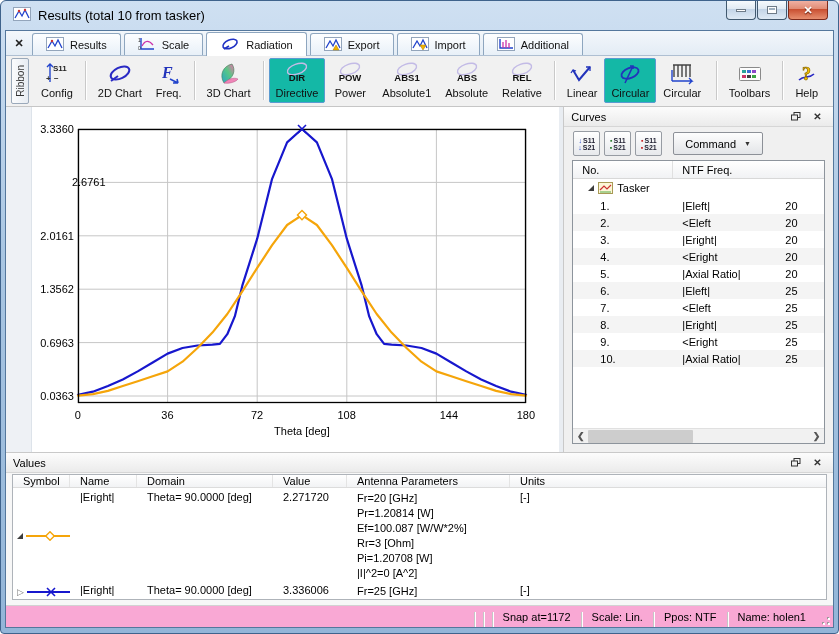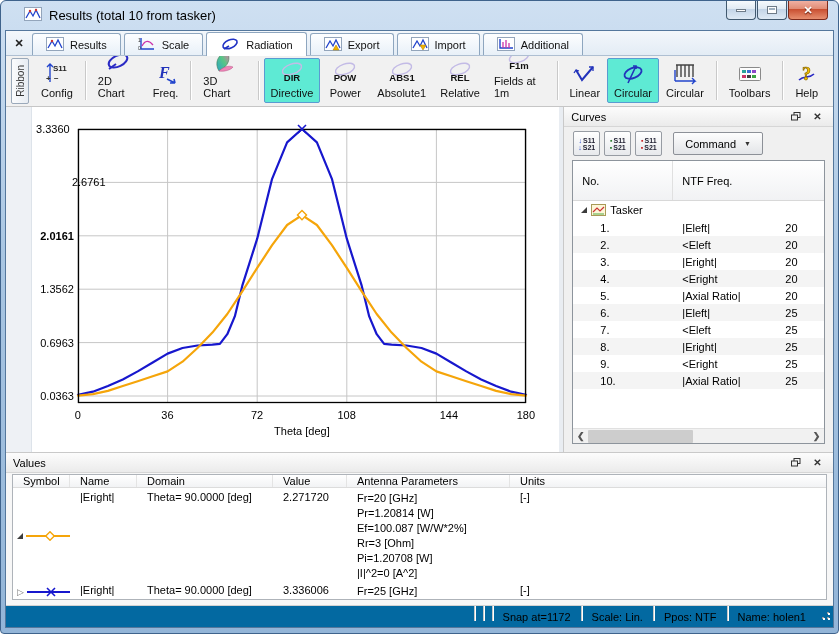--- a/index.html
+++ b/index.html
@@ -7,7 +7,7 @@
   .window{position:relative;width:839px;height:634px;background:linear-gradient(#cfe0f2,#a9c6e2 40%,#93b5d8);
           border:1px solid #3f638c;border-radius:6px 6px 4px 4px;overflow:hidden;}
   
-  .titlebar{height:29px;display:flex;align-items:center;padding:0 23px;gap:7px;}
+  .titlebar{height:29px;display:flex;align-items:center;padding:0 12px;gap:7px;}
   .title-text{font-size:13px;color:#000;}
   .winbtns{position:absolute;top:0;right:10px;display:flex;gap:1px;z-index:10;}
   .winbtn{width:30px;height:19px;border:1px solid #41596f;border-top:none;border-radius:0 0 4px 4px;

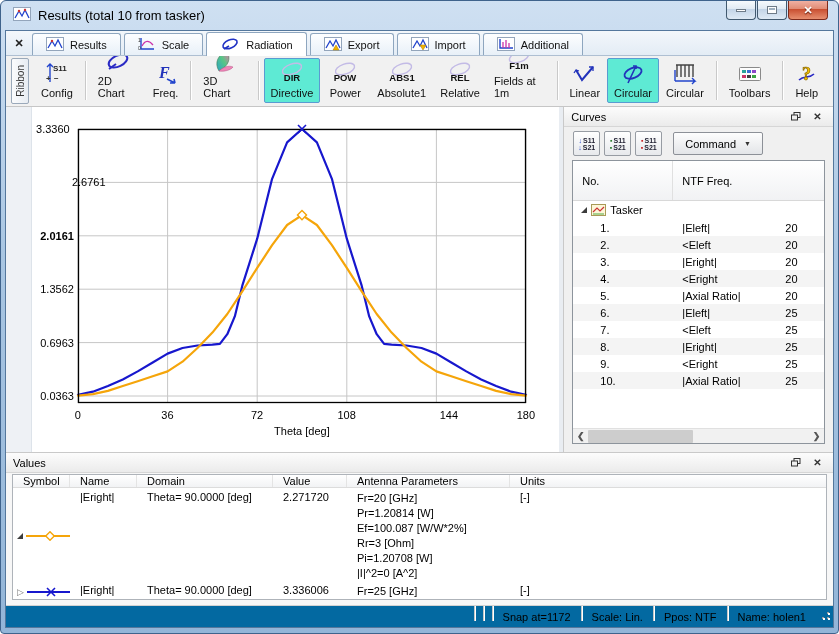--- a/index.html
+++ b/index.html
@@ -283,15 +283,6 @@
               </span>
               <span>Relative</span>
             </div>
-            <div class="rbtn">
-              <span class="ric">
-                <svg width="36" height="24">
-                  <ellipse cx="18" cy="7" rx="10" ry="5" transform="rotate(-20 18 7)" fill="none" stroke="#c3bbe6" stroke-width="1.4"></ellipse>
-                  <text x="18" y="19" text-anchor="middle" font-size="9.5" font-weight="bold" fill="#111">F1m</text>
-                </svg>
-              </span>
-              <span>Fields at 1m</span>
-            </div>
           </div>
           <div class="rsep"></div>
           <div class="rgroup">

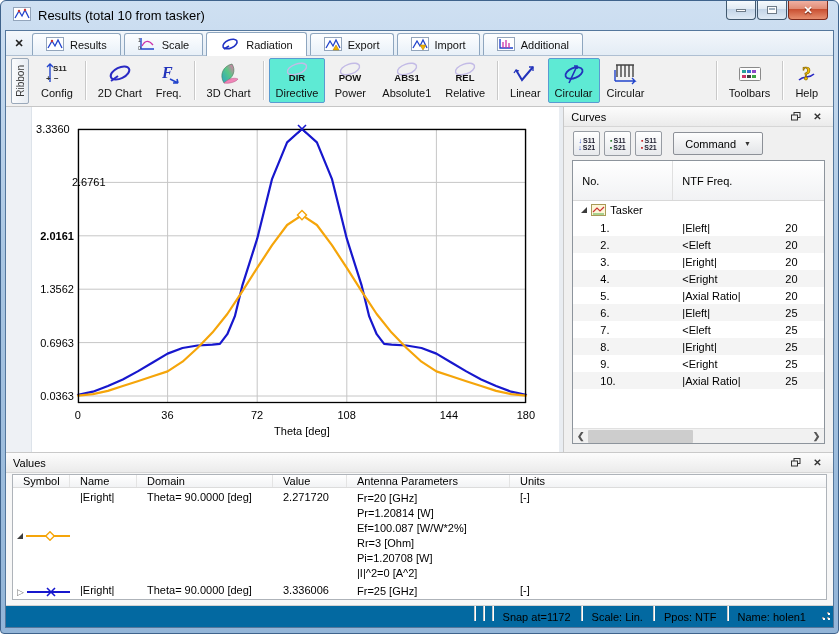--- a/index.html
+++ b/index.html
@@ -42,7 +42,7 @@
   .rspacer{flex:1;}
   .rbtn{display:flex;flex-direction:column;align-items:center;justify-content:flex-end;gap:1px;
         padding:2px 6px 3px;border:1px solid transparent;border-radius:2px;font-size:11px;color:#111;cursor:default;}
-  .rbtn.selected{background:#5eead4;border-color:#5a9bd1;}
+  .rbtn.selected{background:#14b8a6;border-color:#5a9bd1;}
   .ric{height:25px;display:flex;align-items:center;justify-content:center;}
   
   .main{flex:1;display:flex;min-height:0;background:#f0f0f0;}

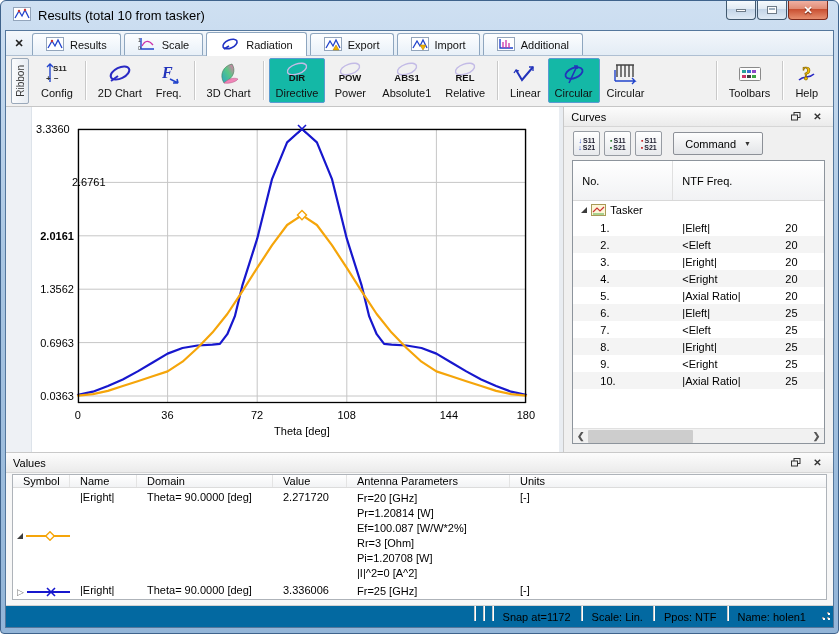--- a/index.html
+++ b/index.html
@@ -278,6 +278,15 @@
               <span class="ric">
                 <svg width="36" height="24">
                   <ellipse cx="18" cy="7" rx="10" ry="5" transform="rotate(-20 18 7)" fill="none" stroke="#c3bbe6" stroke-width="1.4"></ellipse>
+                  <text x="18" y="19" text-anchor="middle" font-size="9.5" font-weight="bold" fill="#111">ABS</text>
+                </svg>
+              </span>
+              <span>Absolute</span>
+            </div>
+            <div class="rbtn">
+              <span class="ric">
+                <svg width="36" height="24">
+                  <ellipse cx="18" cy="7" rx="10" ry="5" transform="rotate(-20 18 7)" fill="none" stroke="#c3bbe6" stroke-width="1.4"></ellipse>
                   <text x="18" y="19" text-anchor="middle" font-size="9.5" font-weight="bold" fill="#111">REL</text>
                 </svg>
               </span>

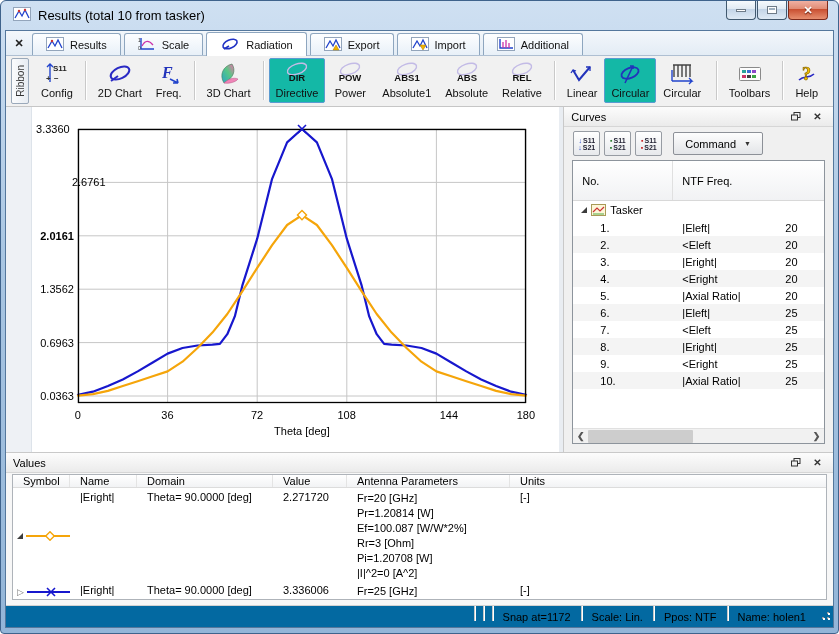--- a/index.html
+++ b/index.html
@@ -382,7 +382,7 @@
             </svg>
           </div>
         <div id="tick-labels">
-            <div class="ylab" style="top: 16px; text-align: center;">3.3360</div>
+            <div class="ylab" style="top: 16px;">3.3360</div>
             <div class="ylab" style="top: 69.4001px; padding-left: 40px;">2.6761</div>
             <div class="ylab" style="top: 122.808px; font-weight: bold;">2.0161</div>
             <div class="ylab" style="top: 176.208px;">1.3562</div>

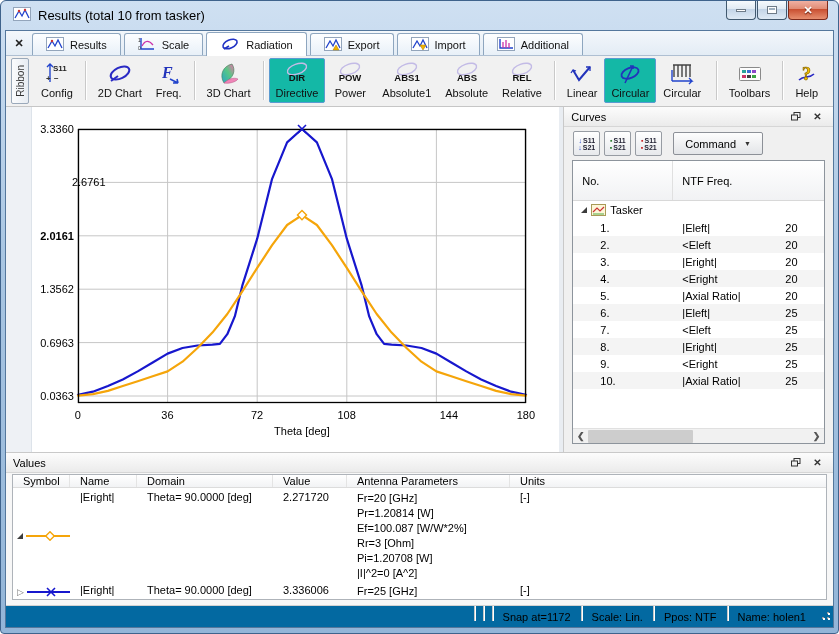--- a/index.html
+++ b/index.html
@@ -71,7 +71,7 @@
           background:linear-gradient(#fdfdfd,#e3e5e8);font-size:11px;color:#000;display:flex;align-items:center;gap:8px;}
   .cmdbtn .arr{font-size:7px;color:#333;}
   .ctablewrap{flex:1;margin:0 8px 8px;border:1px solid #8d949c;background:#fff;display:flex;flex-direction:column;min-height:0;}
-  .cthead{display:flex;height:40px;align-items:center;font-size:11px;color:#000;
+  .cthead{display:flex;height:18px;align-items:center;font-size:11px;color:#000;
           background:linear-gradient(#ffffff,#f1f2f4);border-bottom:1px solid #d8d8d8;}
   .cth{padding-left:9px;height:100%;display:flex;align-items:center;border-right:1px solid #e0e0e0;}
   .cth.c1{width:100px;} .cth.c2{width:103px;} .cth.c3{flex:1;border-right:none;}

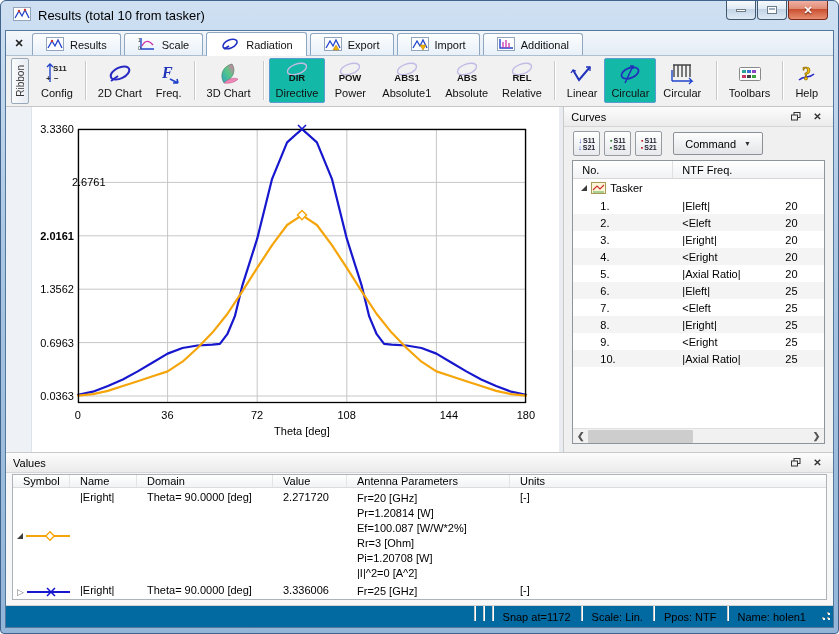--- a/index.html
+++ b/index.html
@@ -79,7 +79,7 @@
   .crow{display:flex;height:17px;align-items:center;font-size:11px;color:#000;}
   .crow.alt{background:#f4f4f4;}
   .cc1{width:100px;padding-left:27px;} .cc2{width:103px;padding-left:9px;} .cc3{flex:1;padding-left:9px;}
-  .grouprow{display:flex;height:18px;align-items:center;font-size:11px;gap:4px;padding-left:8px;}
+  .grouprow{display:flex;height:18px;align-items:center;font-size:11px;gap:4px;padding-left:15px;}
   .tri-exp{width:0;height:0;border-bottom:6px solid #3c3c3c;border-left:6px solid transparent;display:inline-block;}
   .tri-col{color:#777;font-size:9px;display:inline-block;}
   .hscroll{height:15px;border-top:1px solid #e0e0e0;background:#f1f1f1;display:flex;align-items:center;}

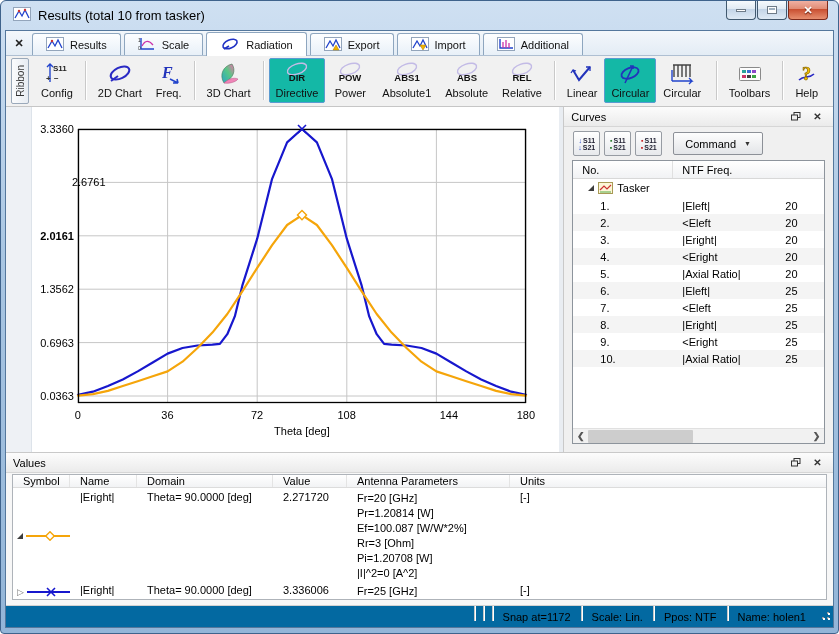--- a/index.html
+++ b/index.html
@@ -384,7 +384,7 @@
         <div id="tick-labels">
             <div class="ylab" style="top: 16px;">3.3360</div>
             <div class="ylab" style="top: 69.4001px; padding-left: 40px;">2.6761</div>
-            <div class="ylab" style="top: 122.808px; font-weight: bold;">2.0161</div>
+            <div class="ylab" style="top: 122.808px;">2.0161</div>
             <div class="ylab" style="top: 176.208px;">1.3562</div>
             <div class="ylab" style="top: 229.608px;">0.6963</div>
             <div class="ylab" style="top: 283.016px;">0.0363</div>

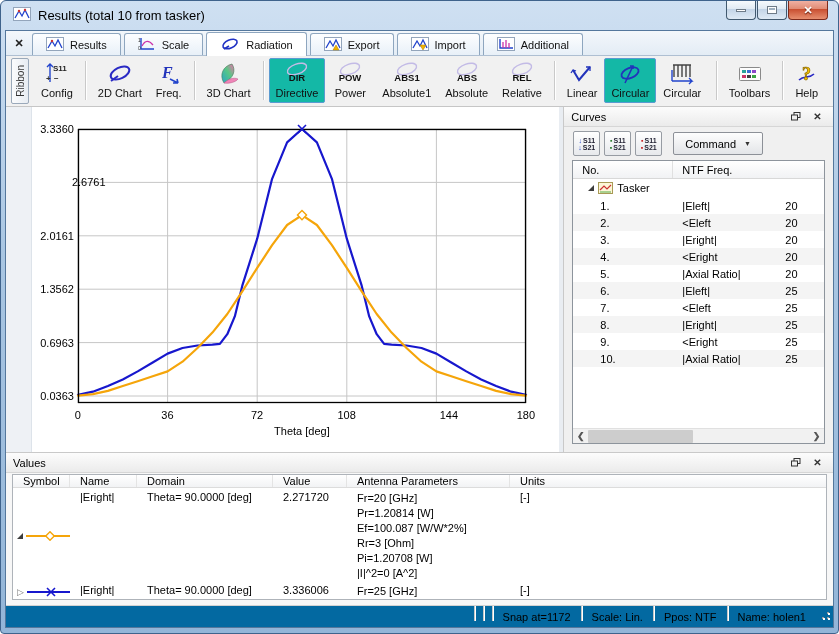--- a/index.html
+++ b/index.html
@@ -98,7 +98,7 @@
   .vsym{display:flex;align-items:center;gap:3px;padding-left:4px;}
   .aparams div{line-height:15px;}
   
-  .statusbar{height:22px;background:#0369a1;border-top:1px solid #d2d2d2;display:flex;align-items:flex-start;font-size:11px;color:#000;}
+  .statusbar{height:22px;background:#f9a8d4;border-top:1px solid #d2d2d2;display:flex;align-items:flex-end;font-size:11px;color:#000;}
   .sspacer{flex:1;}
   .ssep{width:1px;height:15px;background:#c6c6c6;box-shadow:1px 0 0 #fff;}
   .sseg{padding:0 10px;height:100%;display:flex;align-items:center;white-space:nowrap;}

